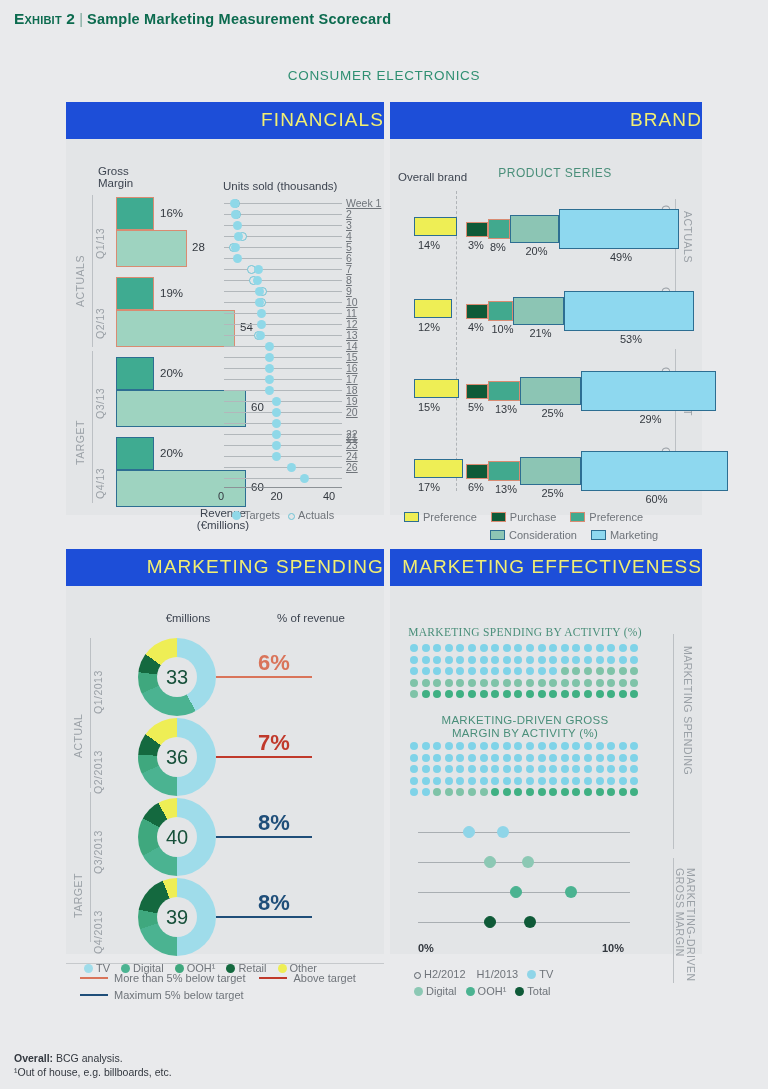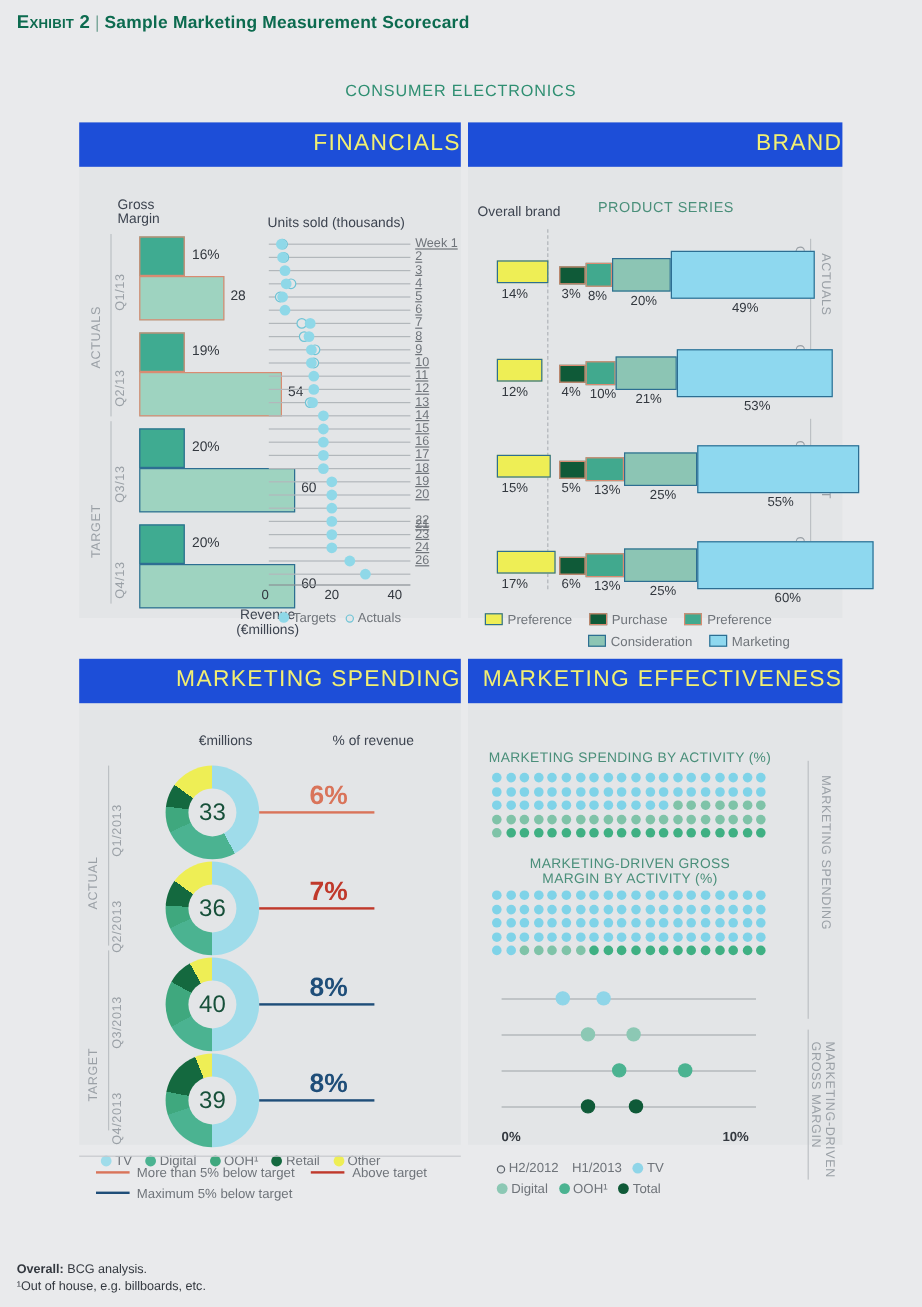--- a/index.html
+++ b/index.html
@@ -353,7 +353,7 @@
       <div class="bbar consider" style="left: 130px; top: 238px; width: 61px; height: 28px;"></div>
       <div class="blabel" style="left: 151.5px; top: 268px;">25%</div>
       <div class="bbar aware" style="left: 191px; top: 232px; width: 135px; height: 40px;"></div>
-      <div class="blabel" style="left: 249.5px; top: 274px;">55%</div>
+      <div class="blabel" style="left: 249.5px; top: 274px;">29%</div>
       <div class="axis-vlabel" style="right: 30px; top: 308px; height: 58px;">Q4/13</div>
       <div class="bbar pref-y" style="left: 24px; top: 320px; width: 49px; height: 19px;"></div>
       <div class="blabel" style="left: 28px; top: 342px;">17%</div>

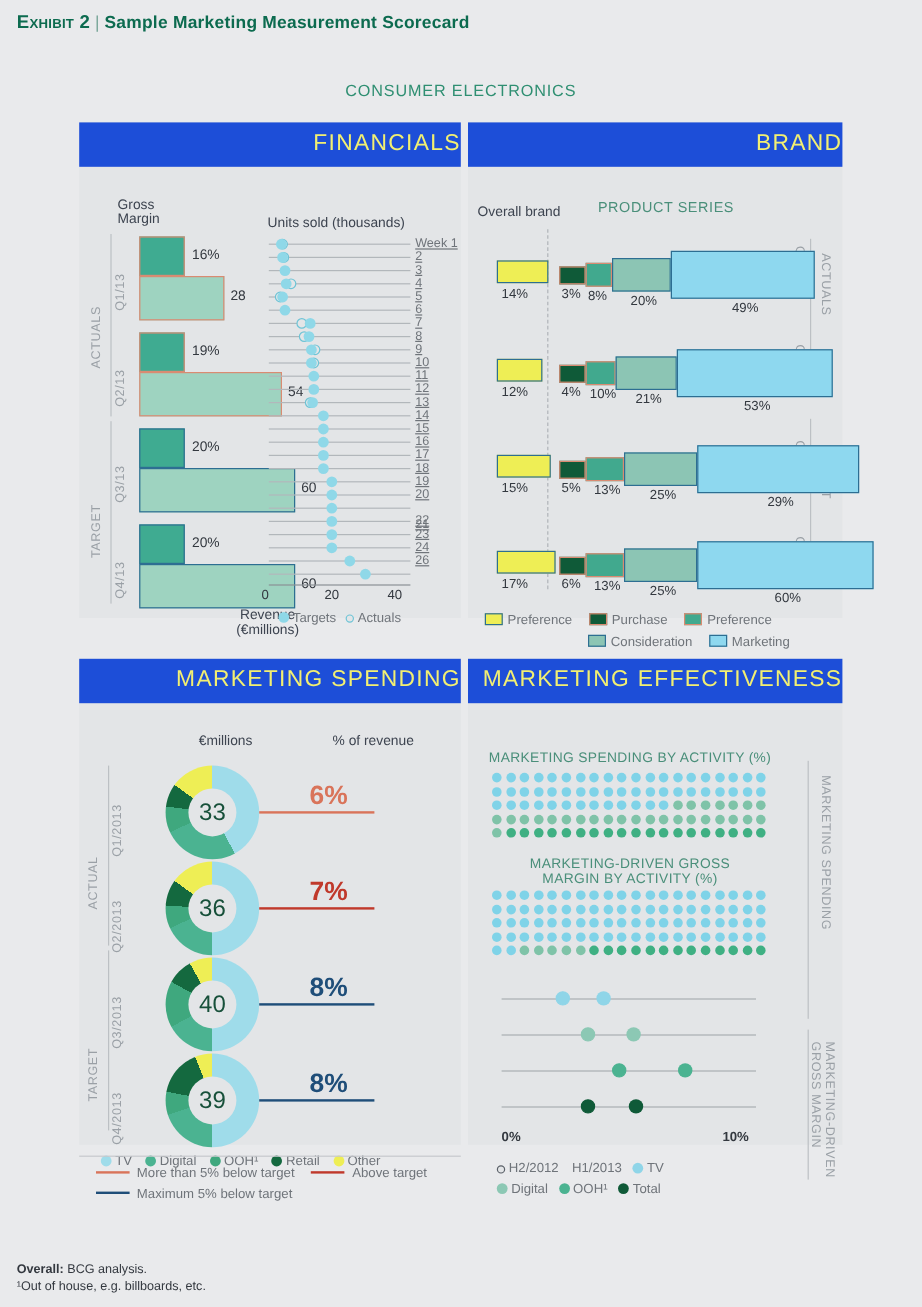--- a/index.html
+++ b/index.html
@@ -417,7 +417,7 @@
         <div>GROSS MARGIN</div>
       </div>
       <div class="vrule" style="right: 28px; top: 272px; height: 125px;"></div>
-      <div class="matrix-title" style="left: 10px; top: 40px; width: 250px;">MARKETING SPENDING BY ACTIVITY (%)</div>
+      <div class="matrix-title" style="left: 10px; top: 40px; width: 250px; font-family: Liberation Serif, serif;">MARKETING SPENDING BY ACTIVITY (%)</div>
       <div class="mdot" style="left: 20px; top: 58px; background: rgb(127, 211, 232);"></div>
       <div class="mdot" style="left: 31.6px; top: 58px; background: rgb(127, 211, 232);"></div>
       <div class="mdot" style="left: 43.2px; top: 58px; background: rgb(127, 211, 232);"></div>

